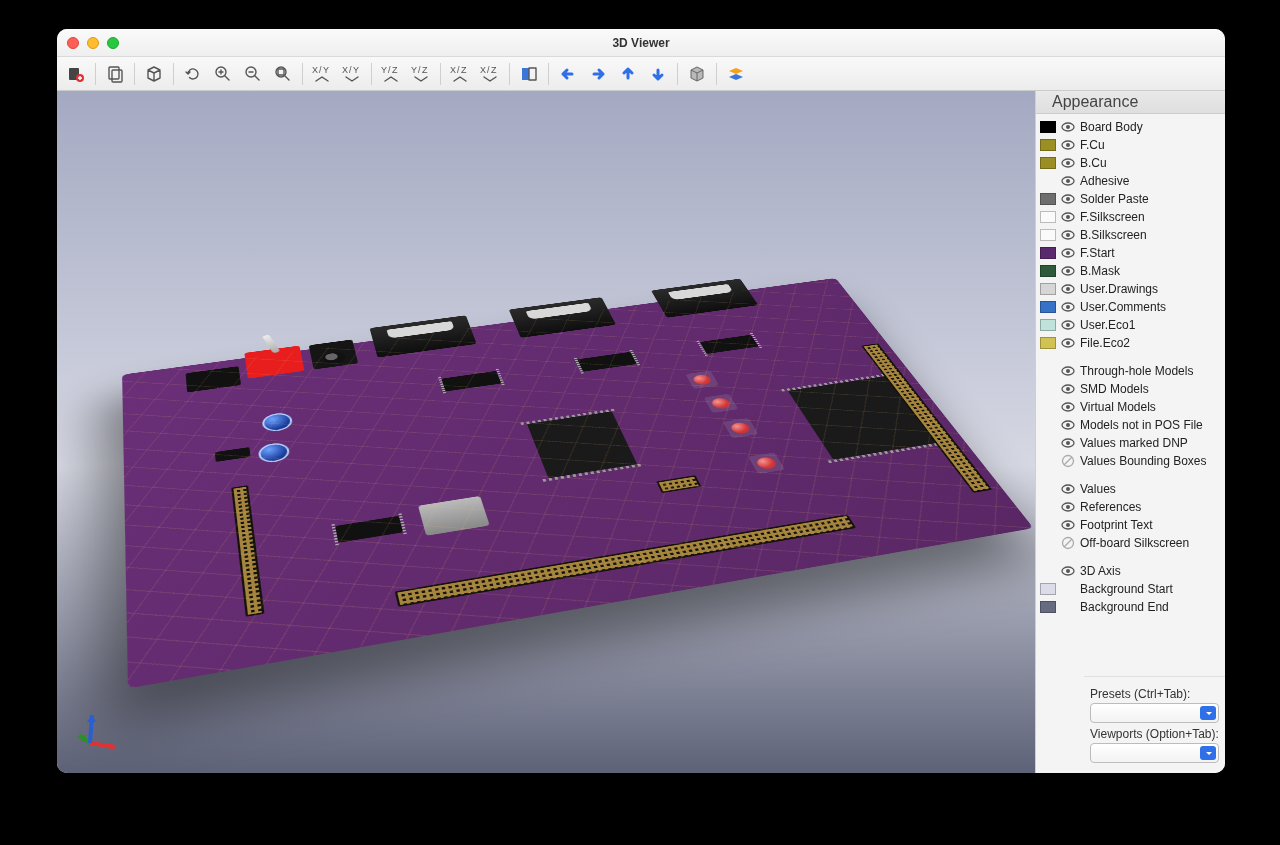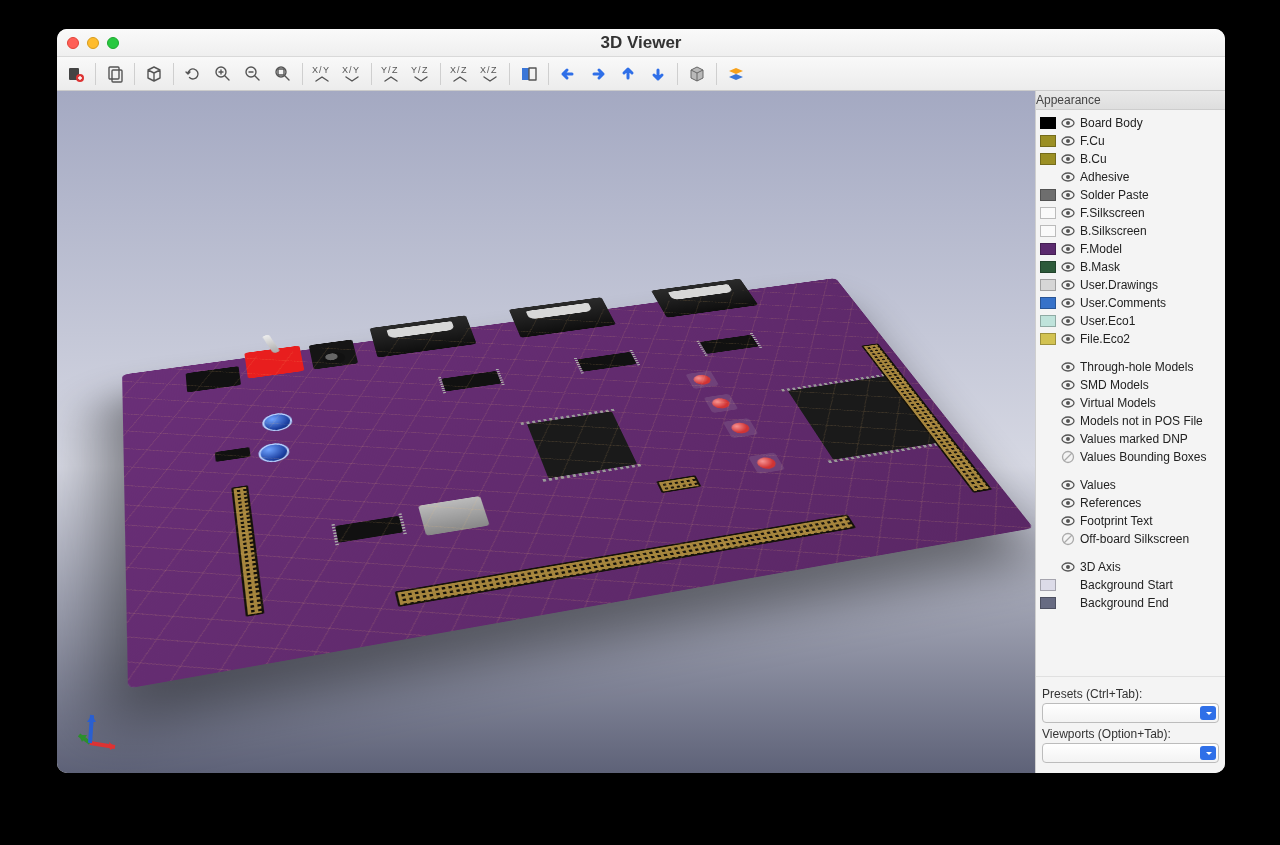--- a/index.html
+++ b/index.html
@@ -48,7 +48,7 @@
   .t-max   { background: #28c840; border:1px solid #1ea82f; }
   .titlebar .title {
     position: absolute; left:0; right:0; text-align:center;
-    font-weight: 600; font-size: 17px; color:#333;
+    font-weight: 600; font-size: 12px; color:#333;
   }
   .toolbar {
     height: 34px;

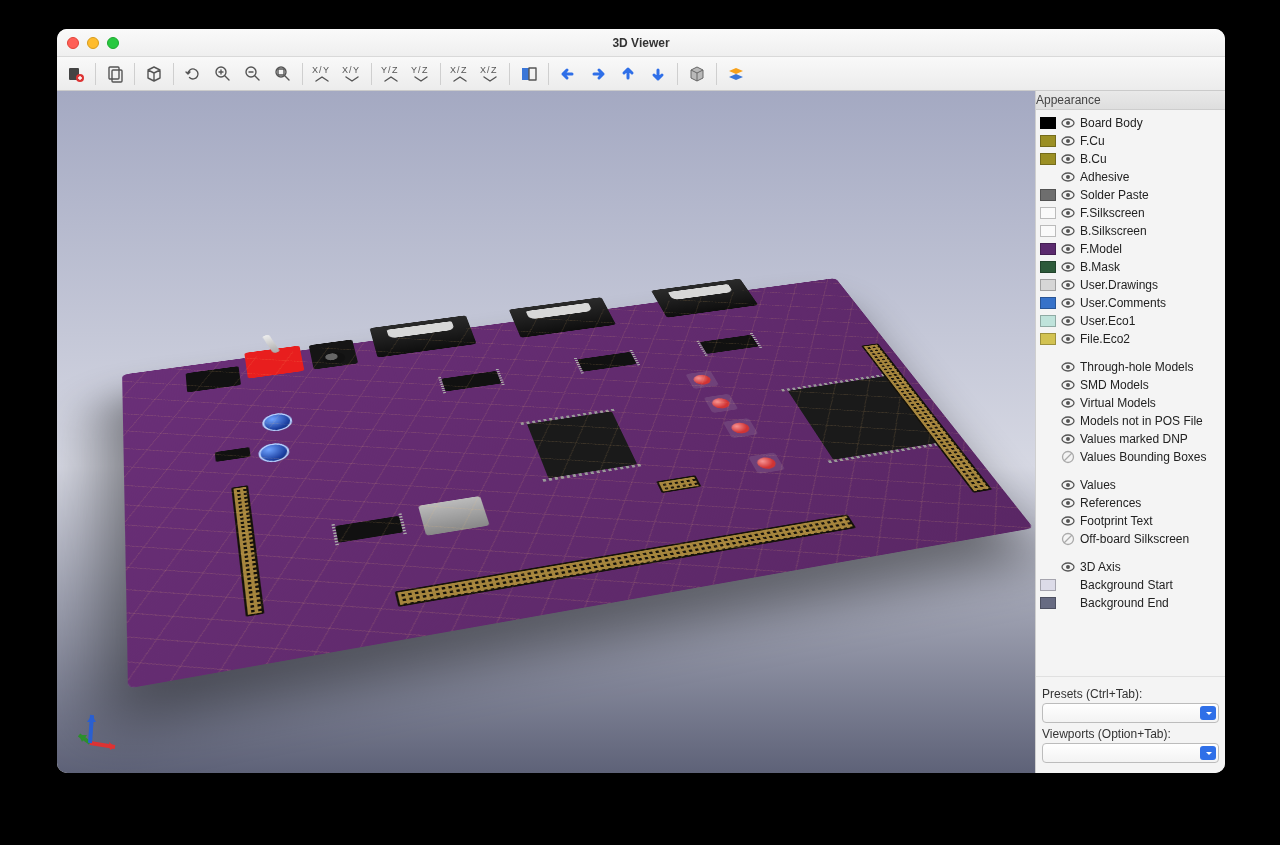--- a/index.html
+++ b/index.html
@@ -147,8 +147,8 @@
   .section-hdr {
     background: linear-gradient(#e9e9e9,#dedede);
     border-bottom:1px solid #cdcdcd;
-    padding: 2px 0;
-    font-size: 12px;
+    padding: 2px 16px;
+    font-size: 16px;
     color:#444;
   }
   .layerlist { flex: 1; overflow: auto; padding: 4px 2px; }

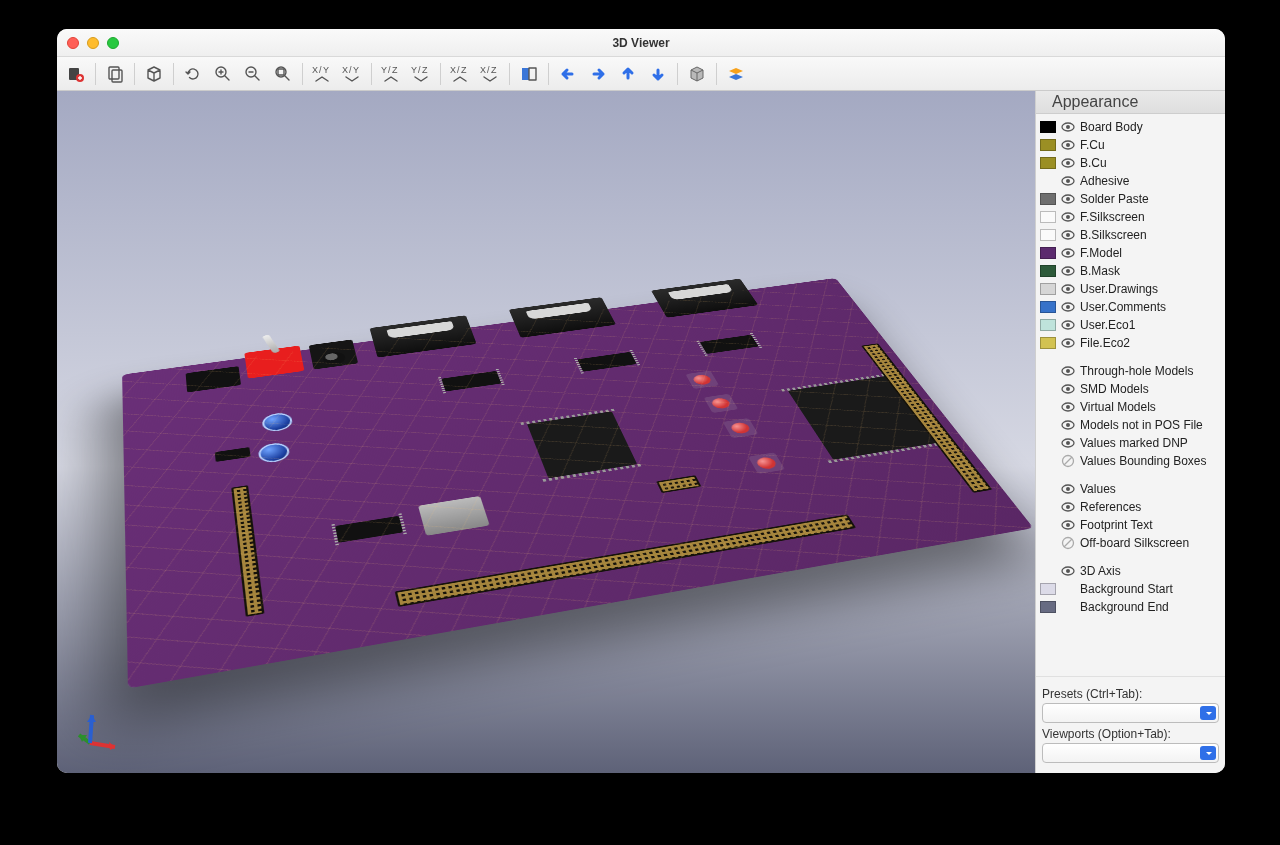--- a/index.html
+++ b/index.html
@@ -480,7 +480,7 @@
                 <circle cx="7" cy="7" r="2" fill="#555"></circle>
               </svg>
             </span>
-            <span>F.Model</span>
+            <span>F.Start</span>
           </div>
           <div class="lrow">
             <span class="lswatch " style="background:#2d5a3a"></span>

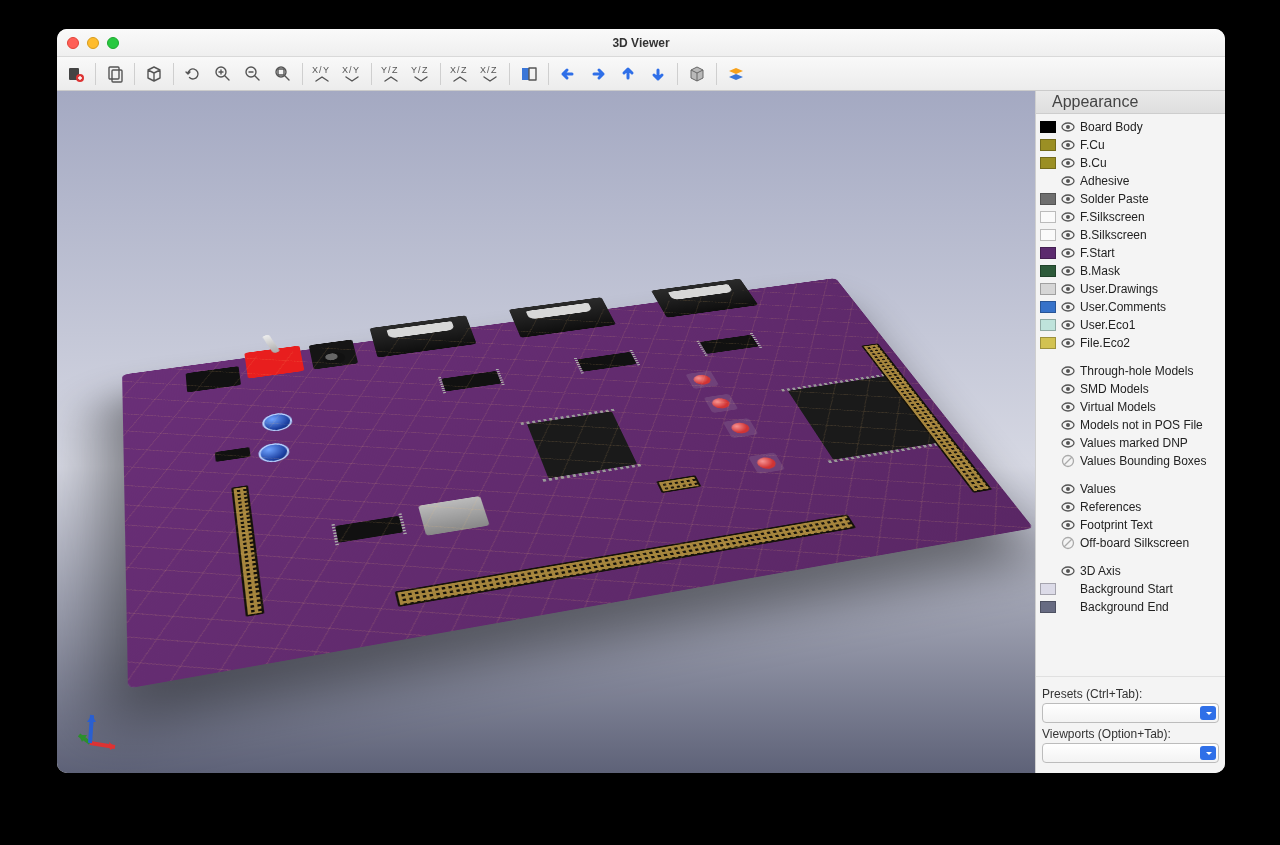--- a/index.html
+++ b/index.html
@@ -168,7 +168,7 @@
   }
   .leye svg { display:block; }
   .lgap { height: 10px; }
-  .panel-bottom { padding: 6px 6px 10px; border-top: 1px solid #e0e0e0; }
+  .panel-bottom { padding: 6px 6px 10px; border-top: 1px solid #e0e0e0; margin-left: 48px; }
   .plabel { font-size: 12px; margin: 4px 0 2px; color:#333; }
   .pselect {
     width: 100%; height: 20px;

